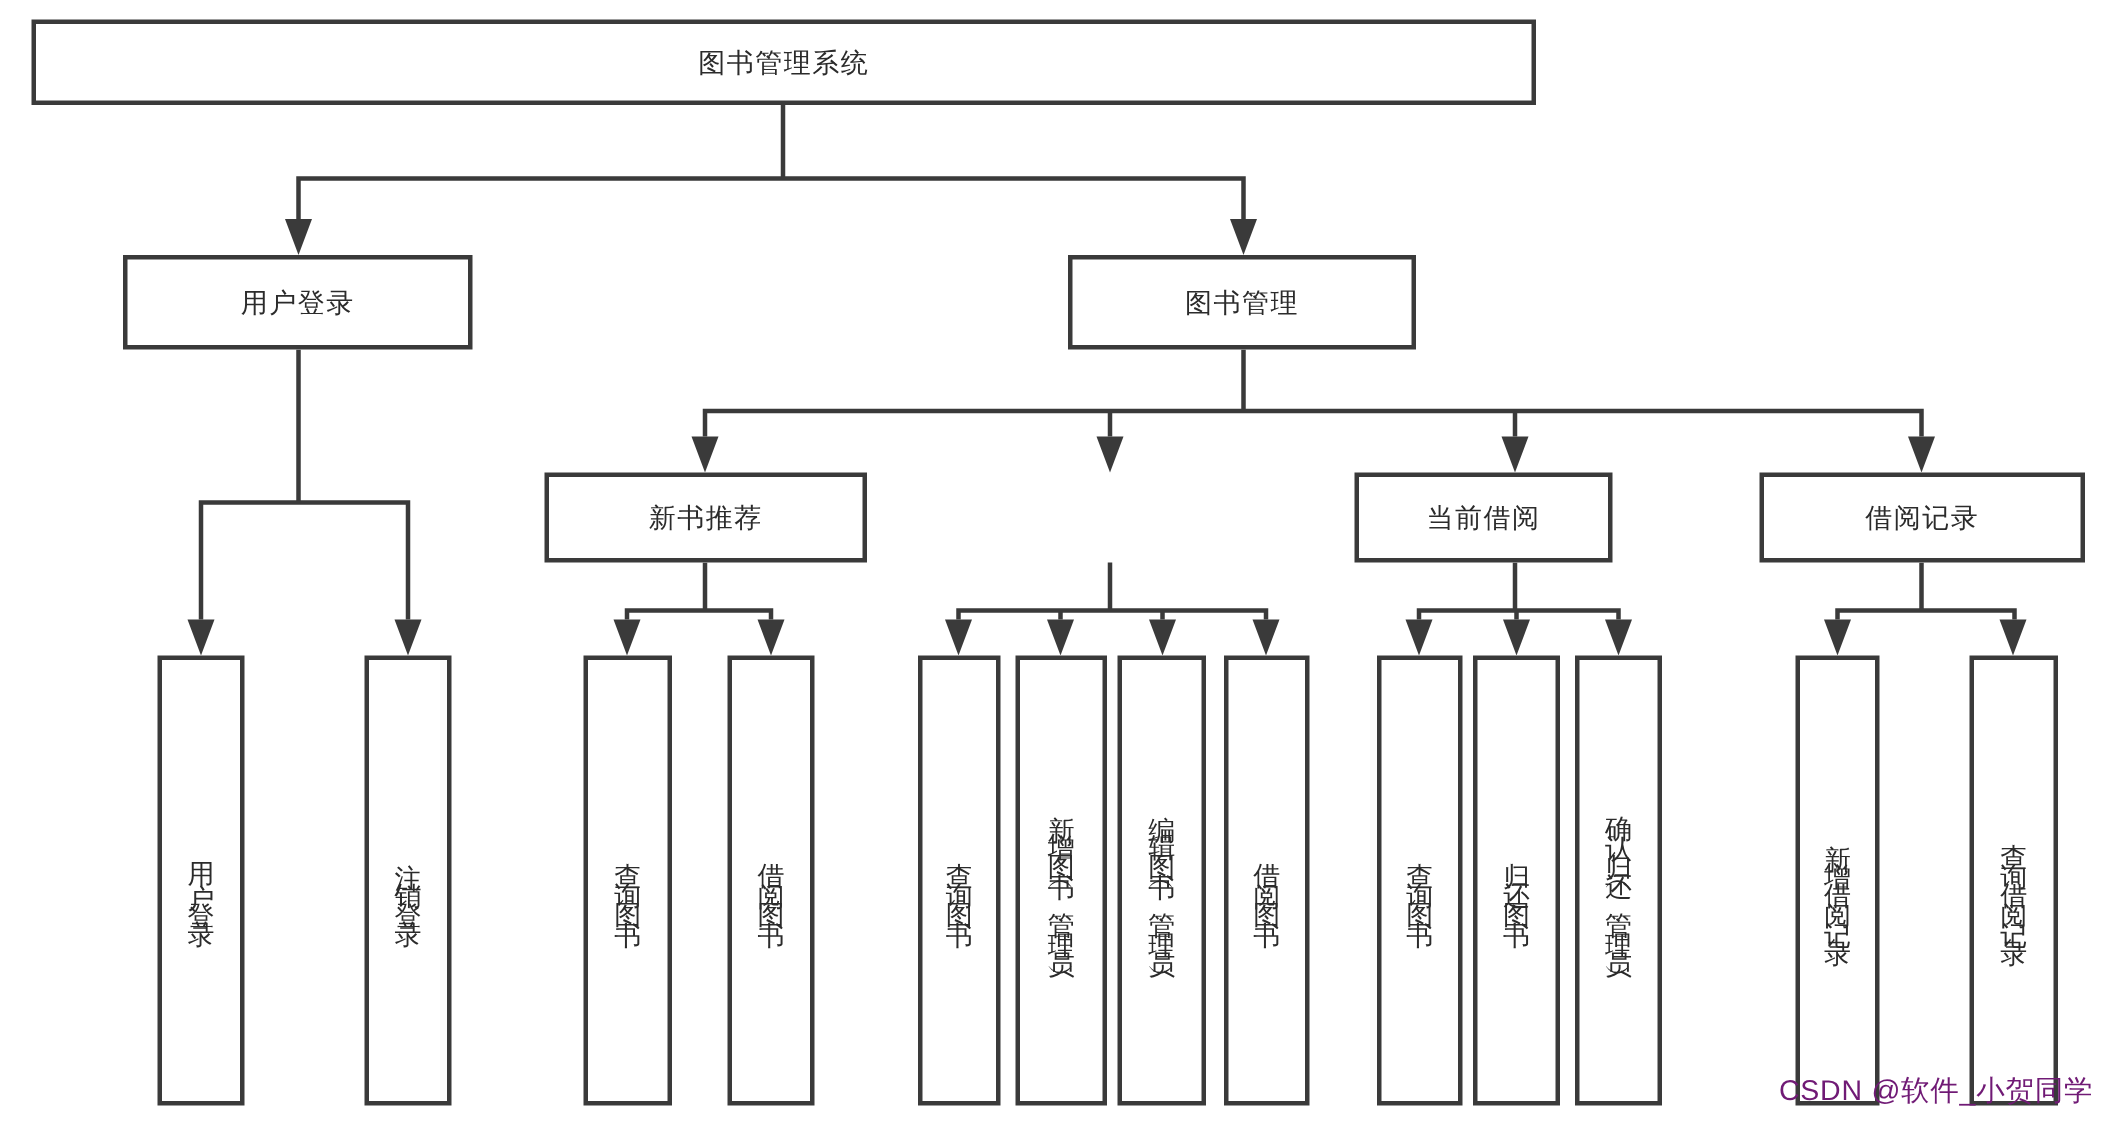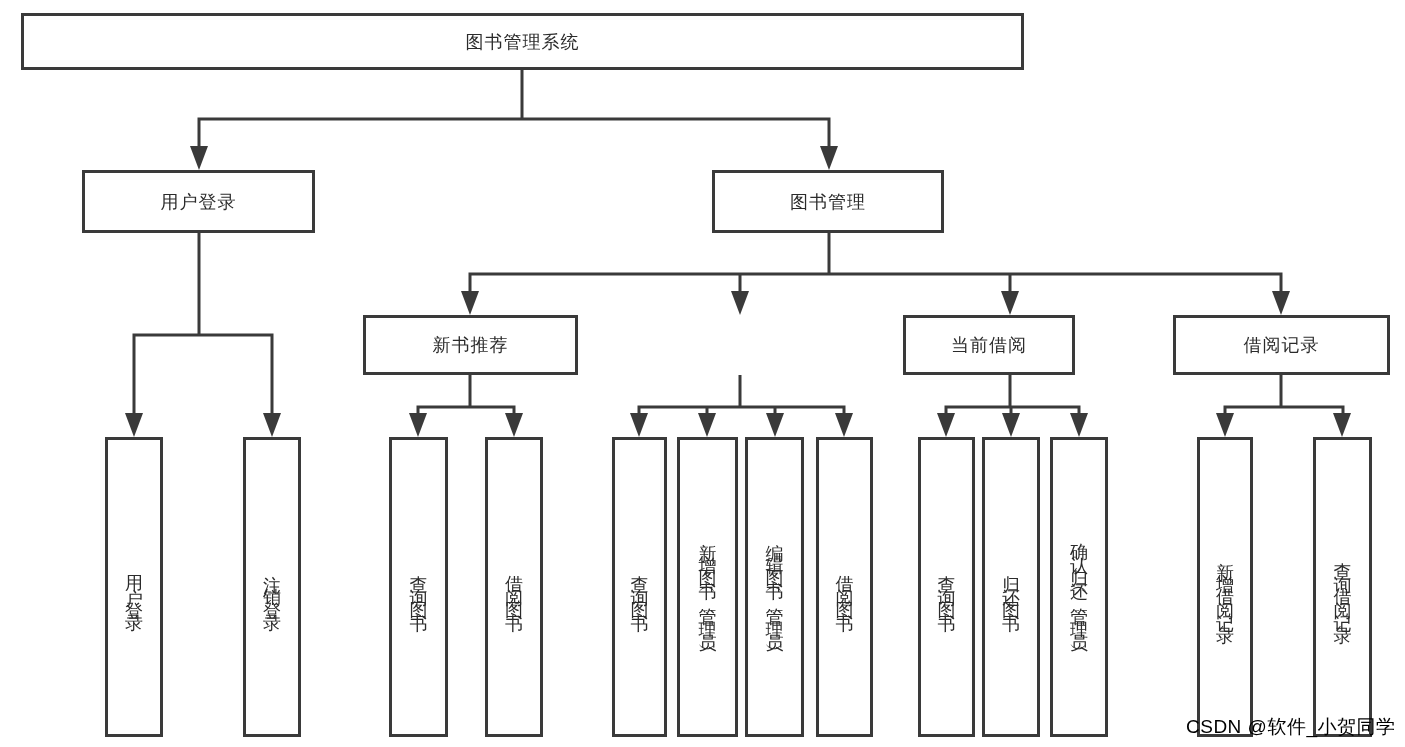--- a/index.html
+++ b/index.html
@@ -72,7 +72,7 @@
     top: 714px;
     font-size: 19px;
     letter-spacing: 0.5px;
-    color: #000000;
+    color: #701a75;
     white-space: nowrap;
     z-index: 5;
     pointer-events: none;

